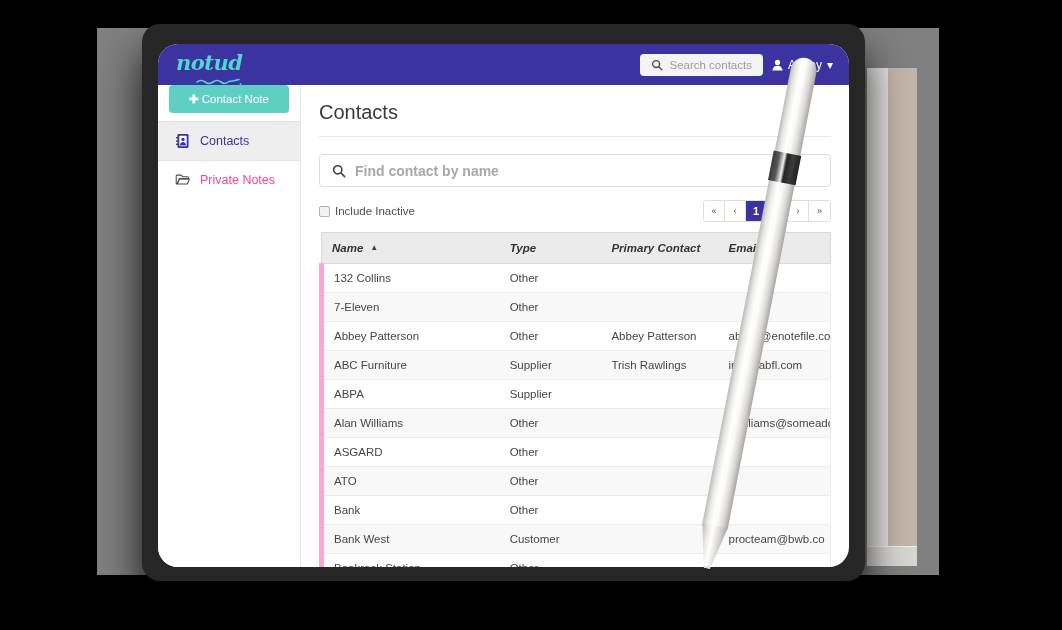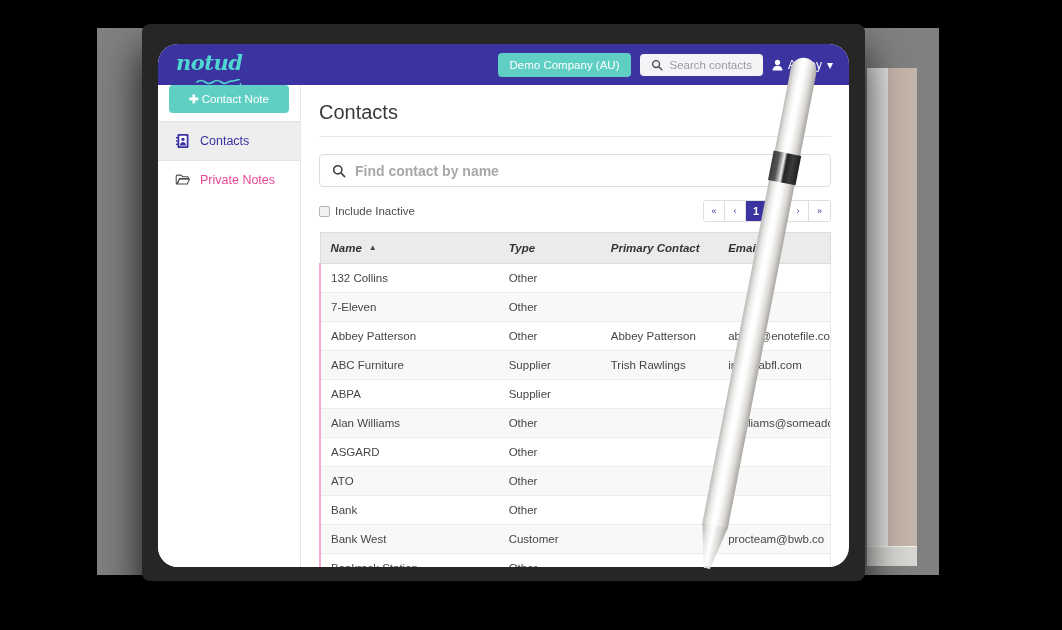--- a/index.html
+++ b/index.html
@@ -62,7 +62,7 @@
     width: 723px;
     height: 557px;
     background: #262626;
-    border-radius: 8px;
+    border-radius: 18px;
     box-shadow: 0 26px 42px rgba(0,0,0,0.85);
   }
   .device-screen {

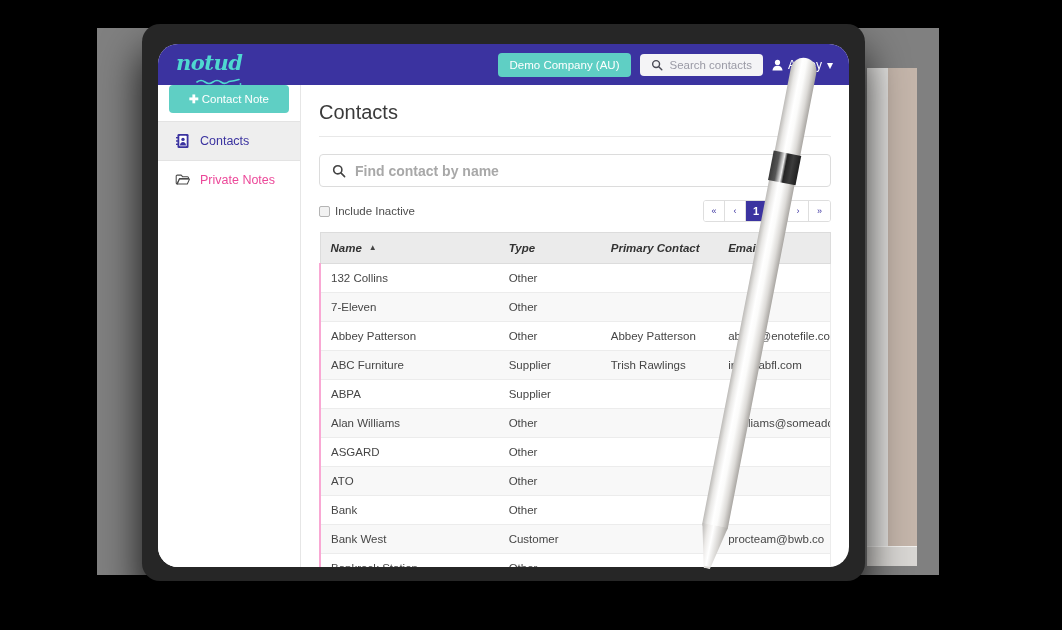--- a/index.html
+++ b/index.html
@@ -336,7 +336,6 @@
         </div>
 
         <div class="header-right">
-          <div class="company-pill">Demo Company (AU)</div>
 
           <div class="search-pill">
             <svg width="12" height="12" viewBox="0 0 16 16">

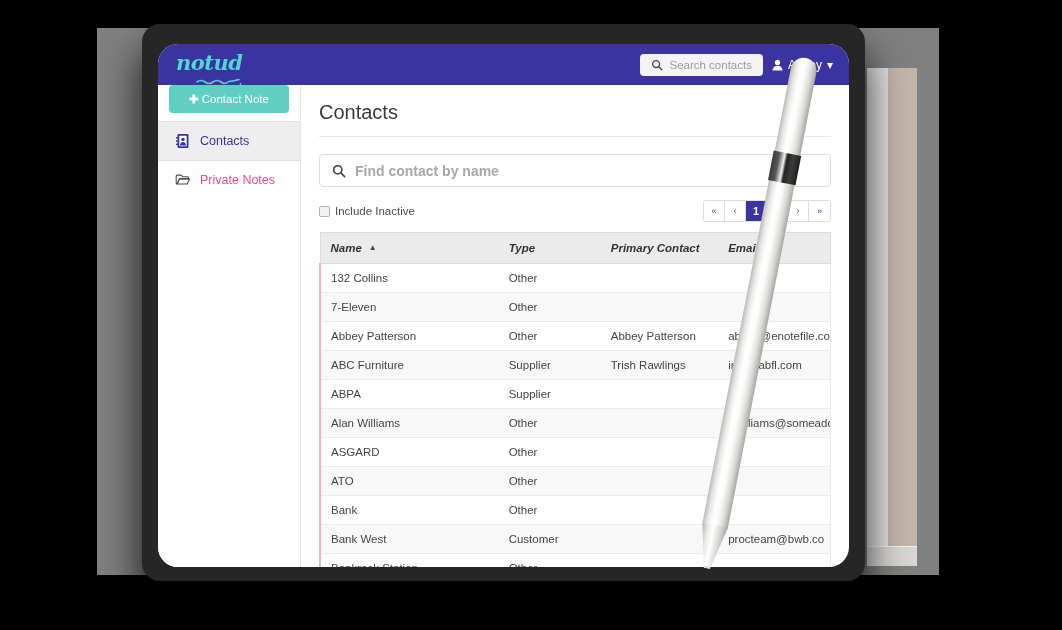--- a/index.html
+++ b/index.html
@@ -255,7 +255,7 @@
     white-space: nowrap;
     overflow: hidden;
   }
-  .tbl td:first-child { border-left: 2px solid #f9a8d4; }
+  .tbl td:first-child { border-left: 5px solid #f9a8d4; }
   .tbl td:last-child { border-right: 1px solid #ececec; }
   .tbl tbody tr:nth-child(odd) td { background: #ffffff; }
   .tbl tbody tr:nth-child(even) td { background: #f8f8f8; }

